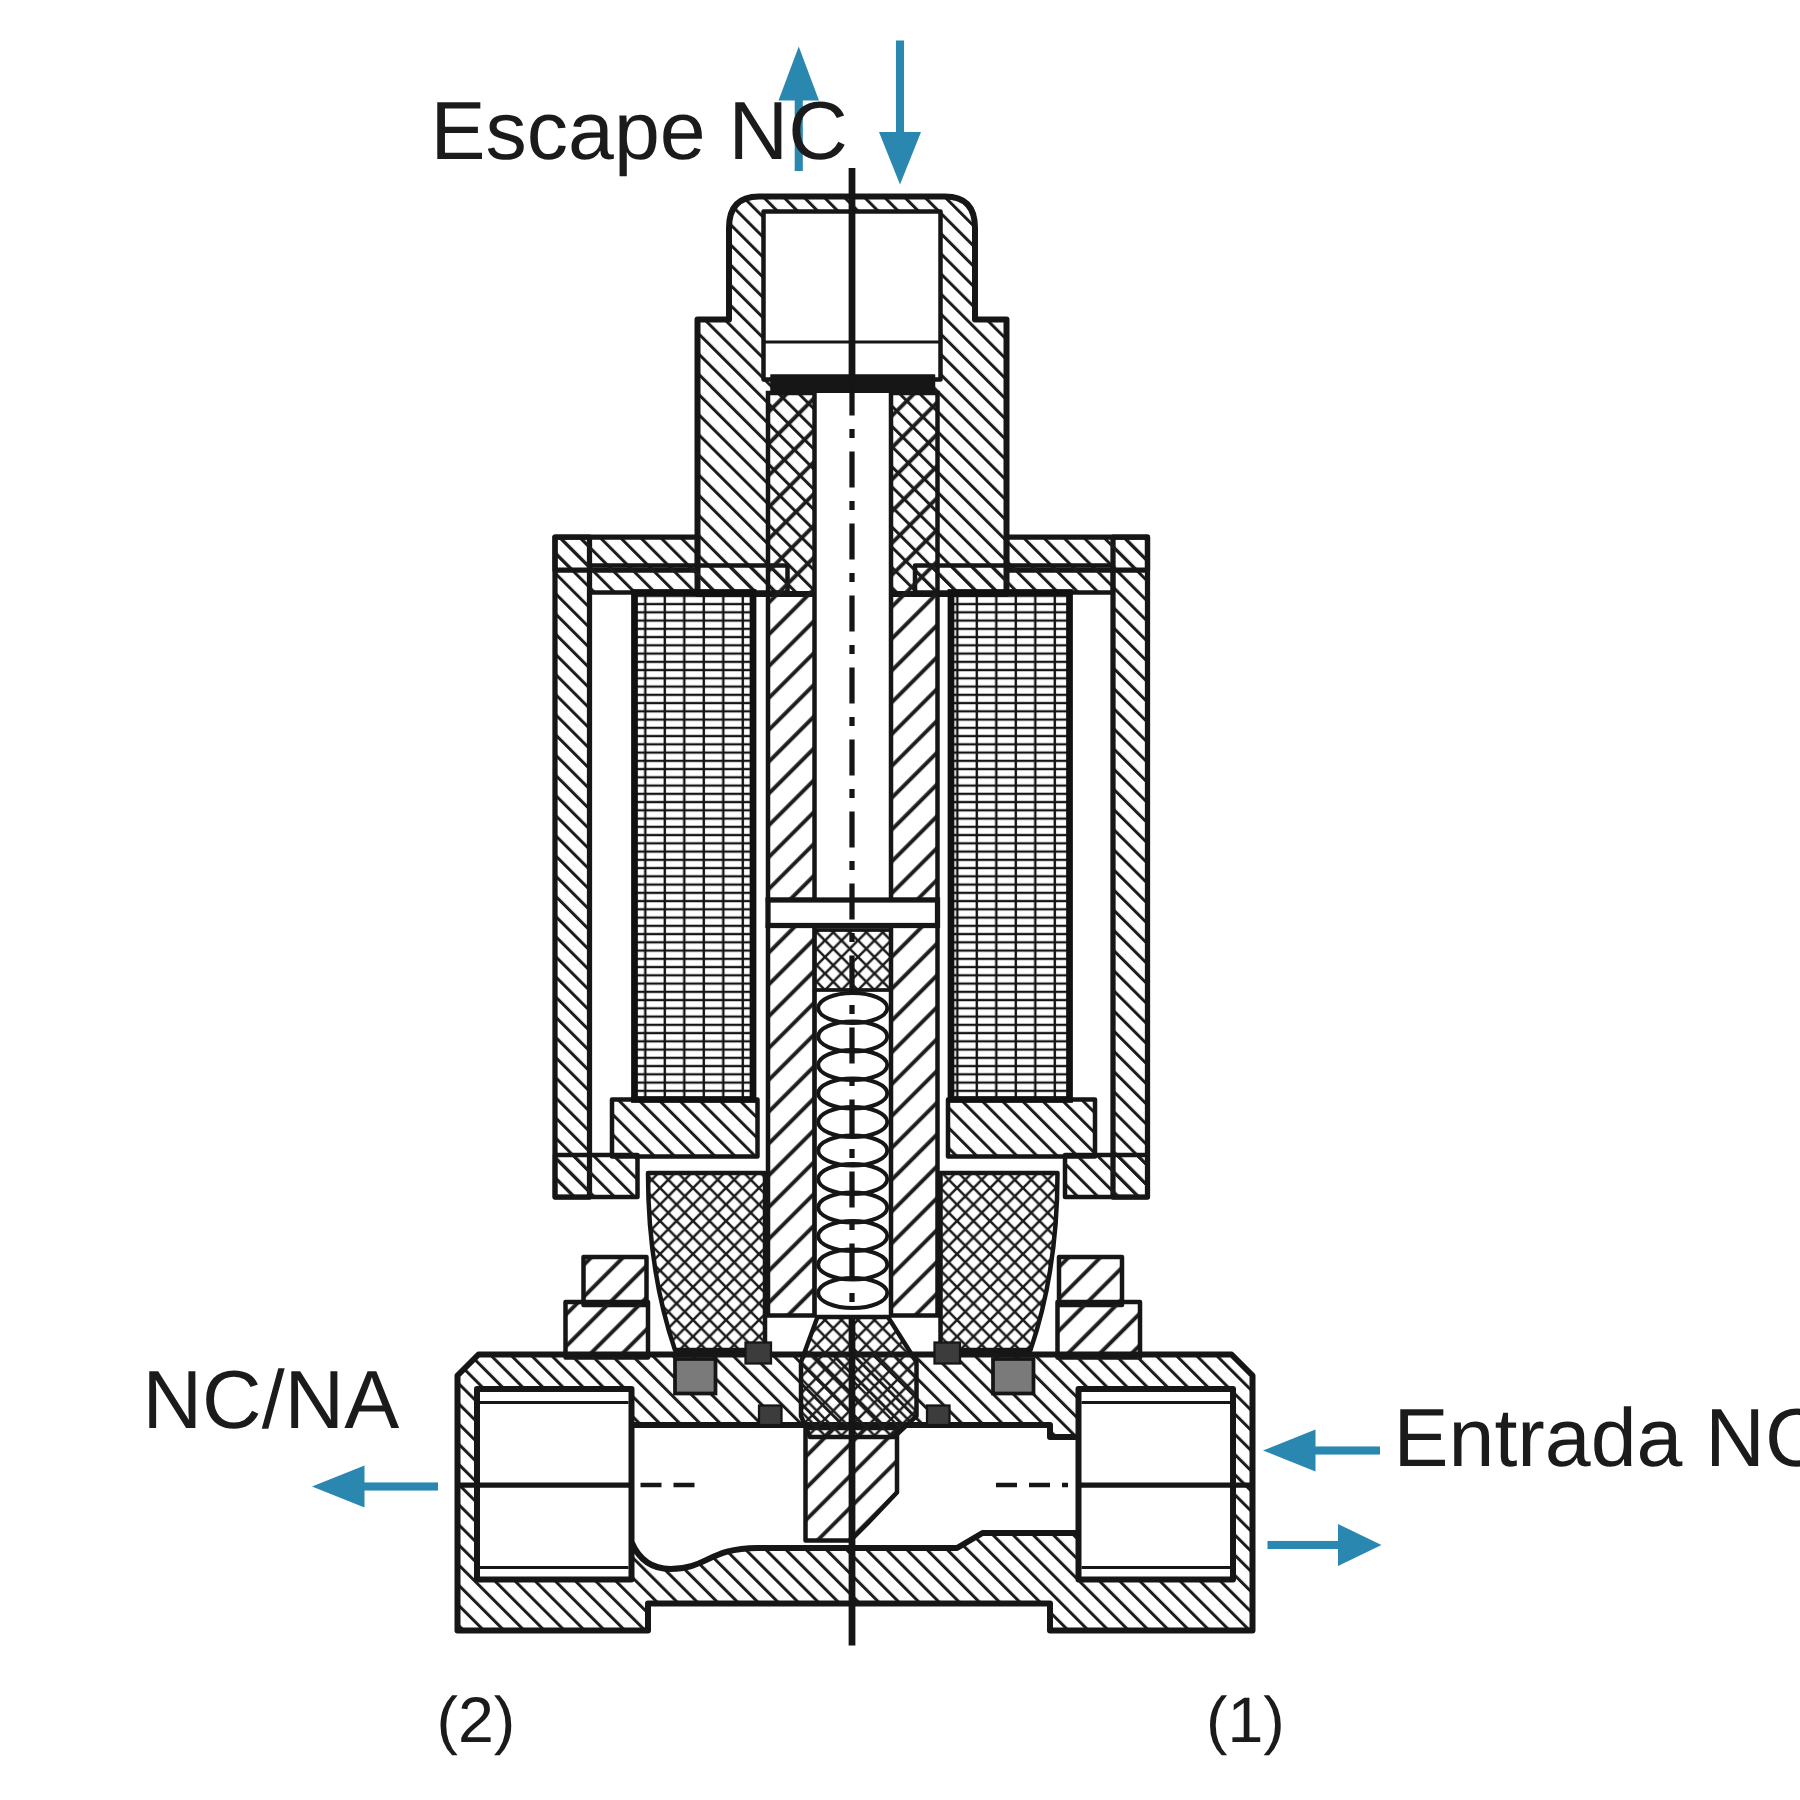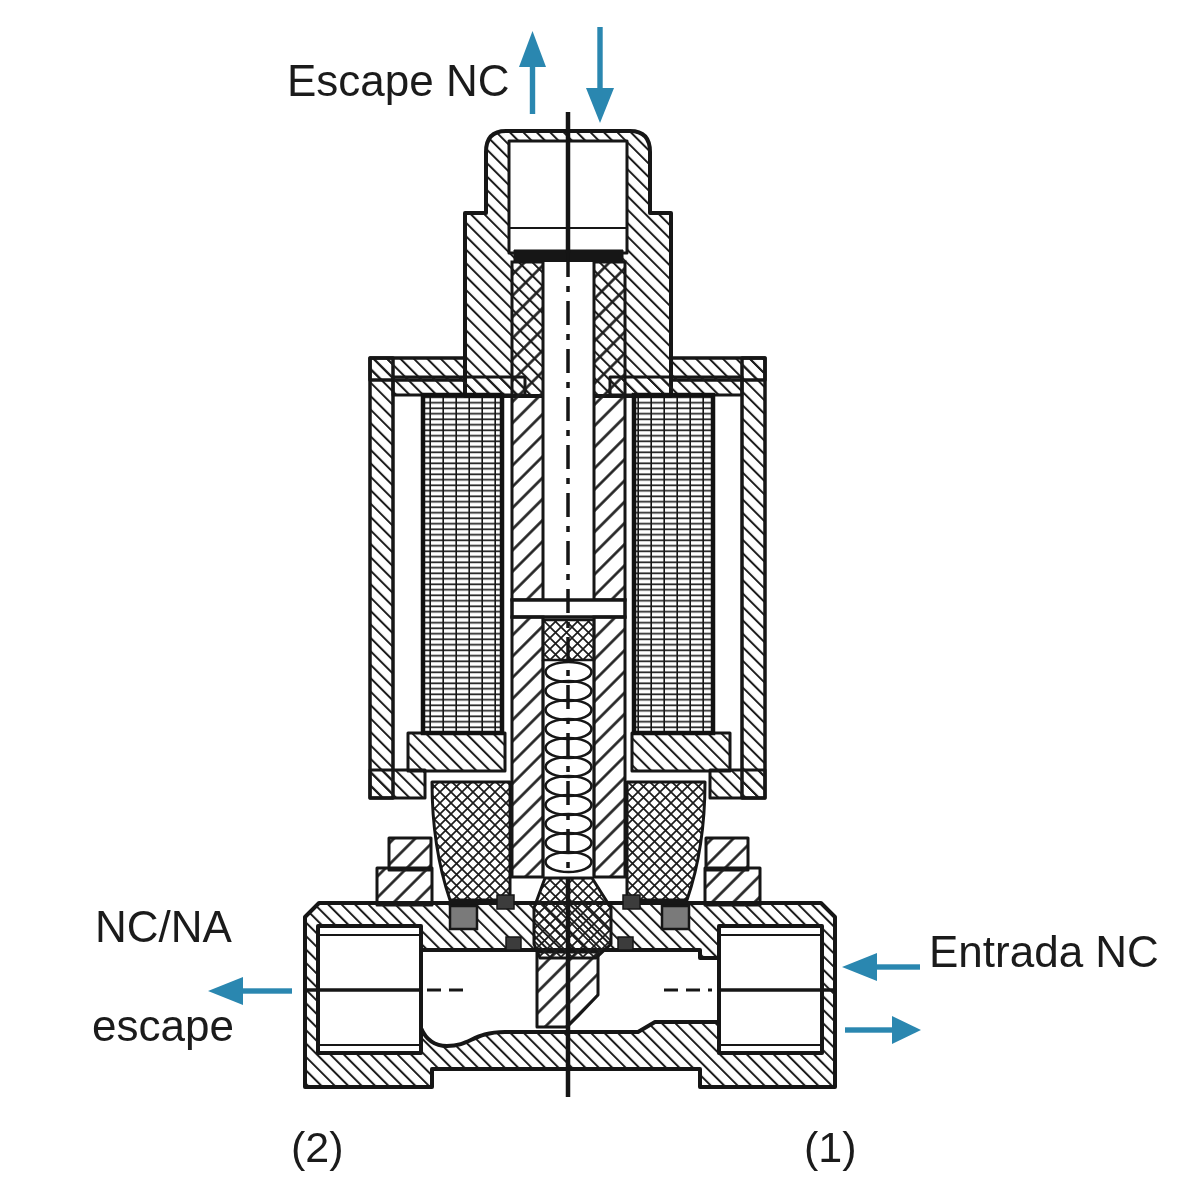--- a/index.html
+++ b/index.html
@@ -6,7 +6,7 @@
   #stage{position:relative;width:1200px;height:1200px;background:#fff;overflow:hidden;
          font-family:"Liberation Sans", sans-serif;}
   #stage svg{position:absolute;left:0;top:0;}
-  .lbl{position:absolute;color:#1b1b1b;font-size:44px;line-height:1.1;white-space:nowrap;}
+  .lbl{position:absolute;color:#1b1b1b;font-size:55px;line-height:1.1;white-space:nowrap;}
   .lbl.small{font-size:43px;}
 </style>
 </head>

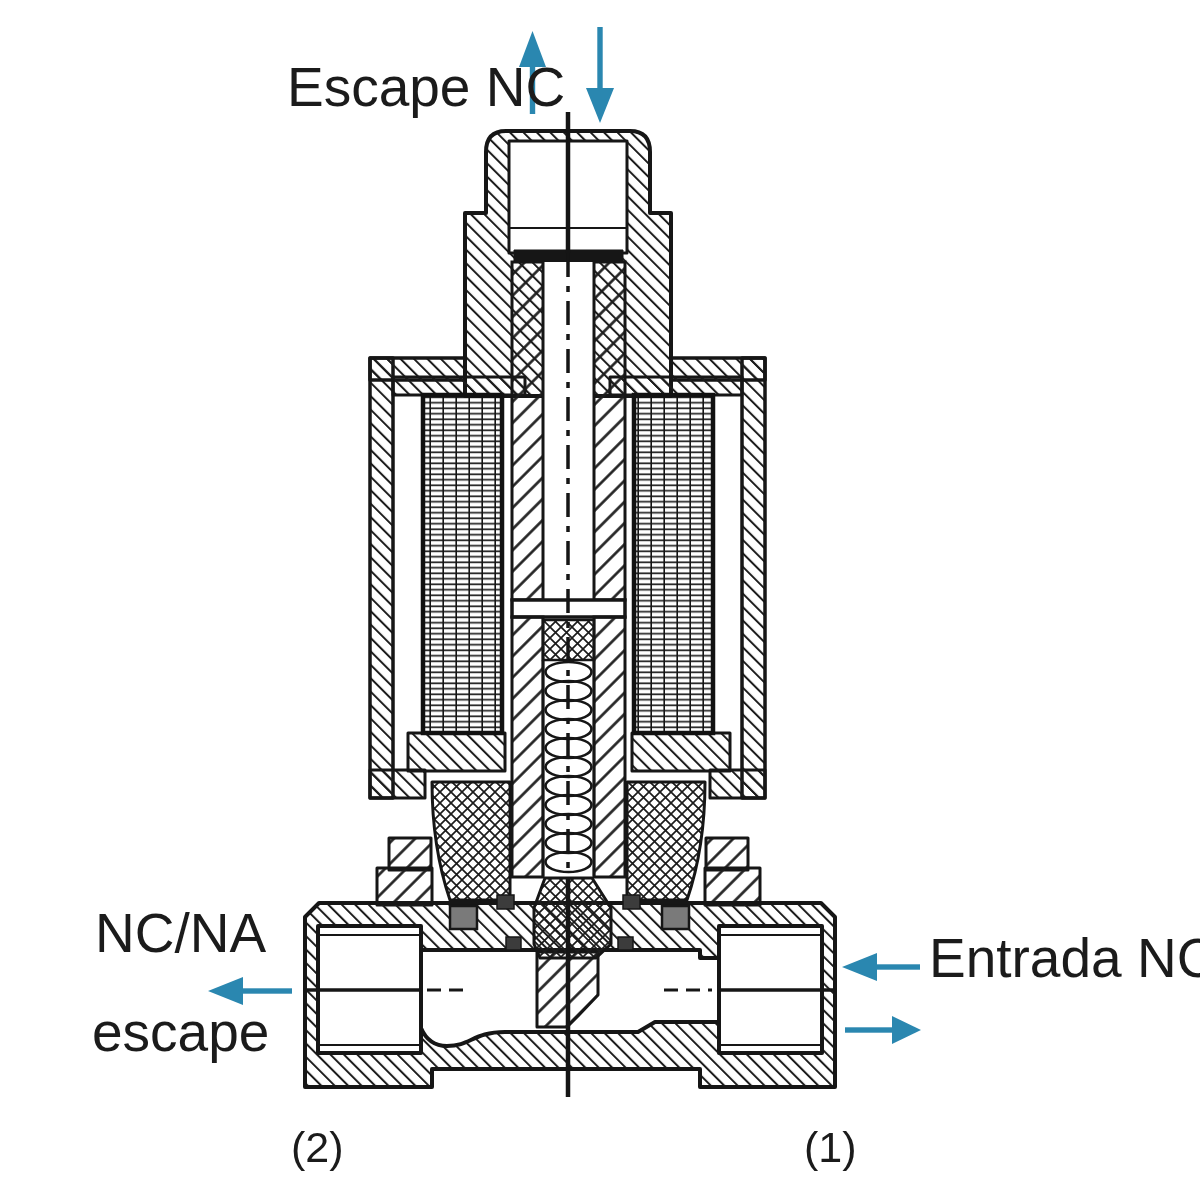--- a/index.html
+++ b/index.html
@@ -155,7 +155,6 @@
 
   <div class="lbl" style="left:287px;top:57px">Escape NC</div>
   <div class="lbl" style="left:95px;top:903px">NC/NA</div>
-  <div class="lbl" style="left:92px;top:1002px">escape</div>
   <div class="lbl" style="left:929px;top:928px">Entrada NC</div>
   <div class="lbl small" style="left:291px;top:1124px">(2)</div>
   <div class="lbl small" style="left:804px;top:1124px">(1)</div>

